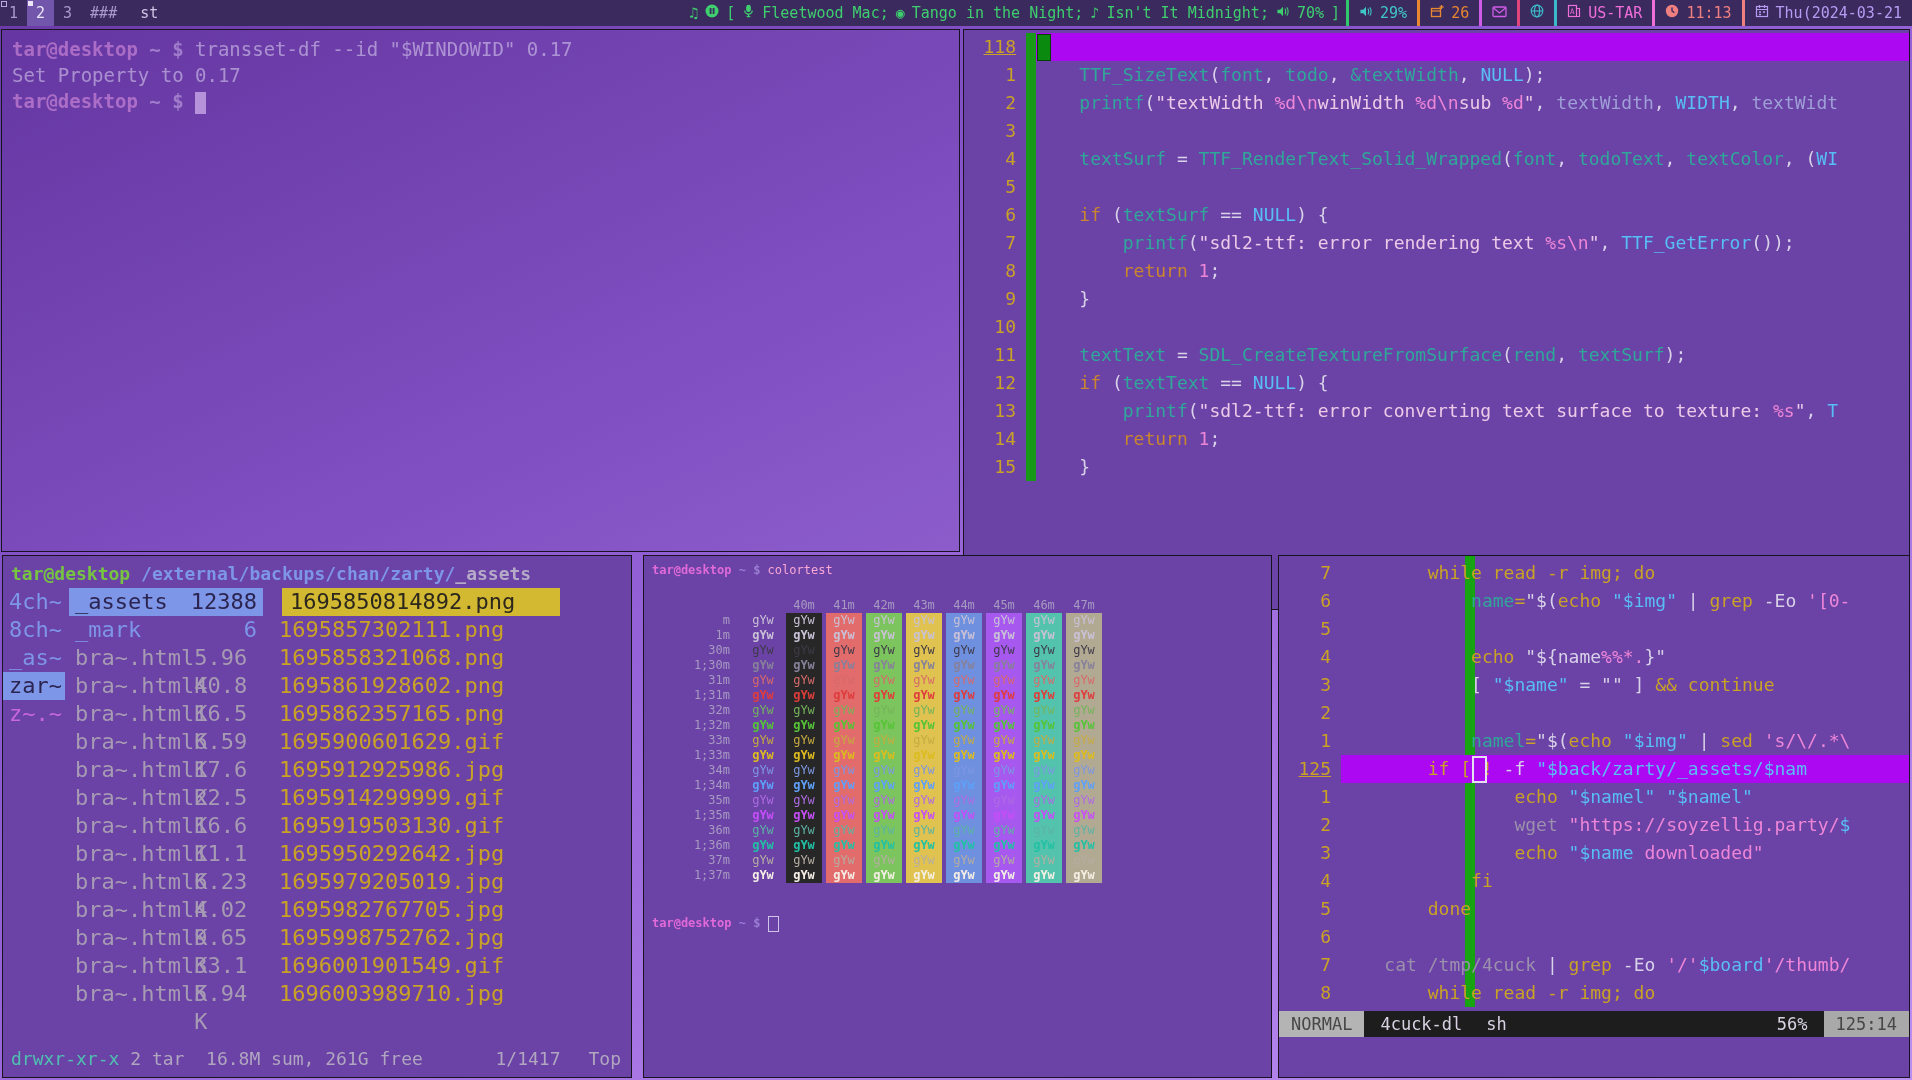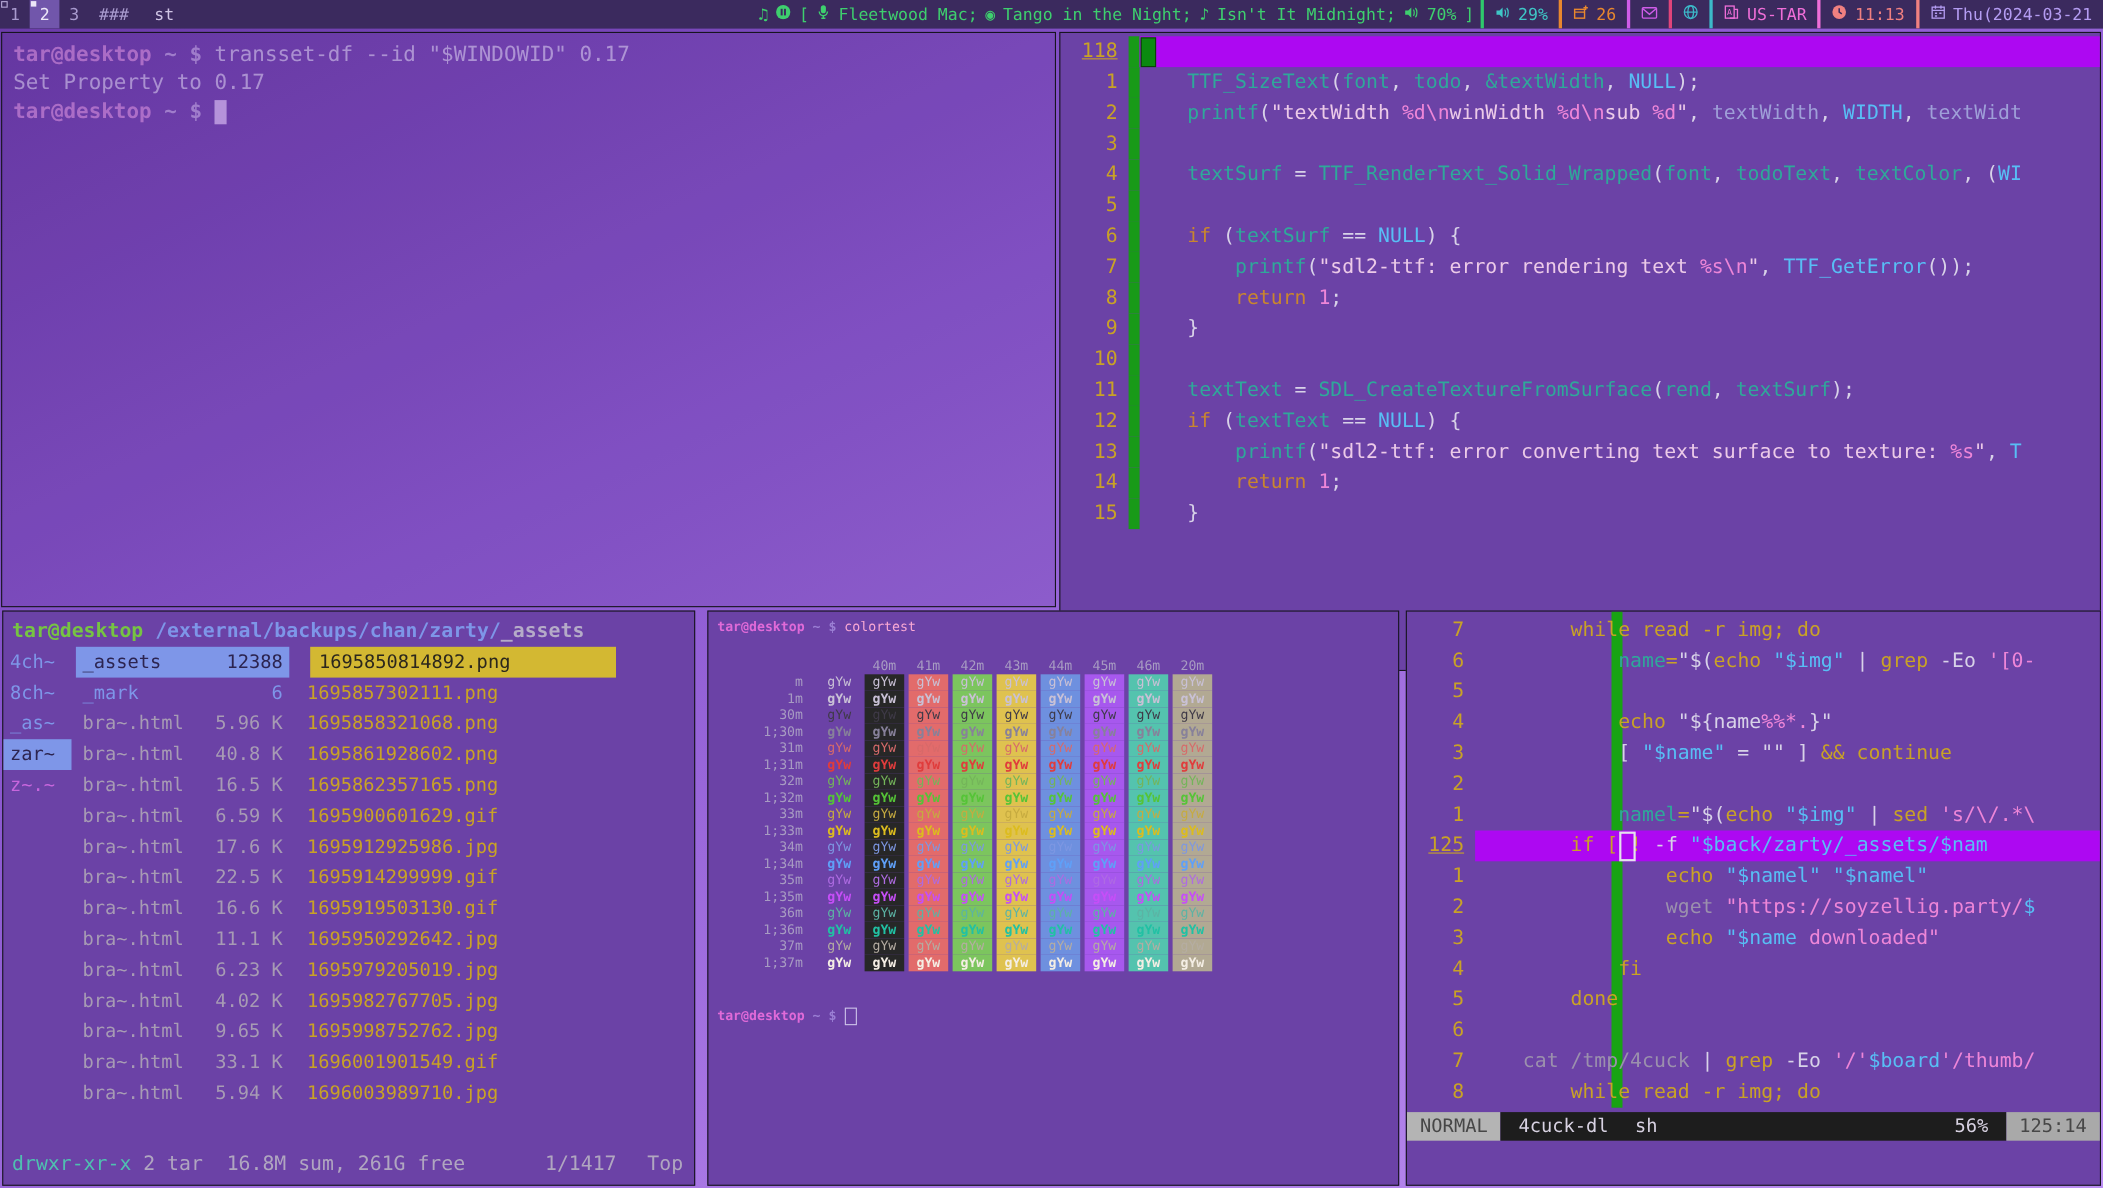--- a/index.html
+++ b/index.html
@@ -60,7 +60,7 @@
   #fm{left:2px;top:555px;width:630px;height:523px;background:#6b42a6;}
   .fmhead{font-size:18px;line-height:26px;padding:5px 8px 1px;font-weight:bold;white-space:pre;}
   .fm-user{color:#76c442;} .fm-path{color:#7e96e8;} .fm-dir{color:#b5abc8;}
-  .fmrow{display:flex;height:28px;line-height:28px;font-size:17px;}
+  .fmrow{display:flex;height:28px;line-height:28px;font-size:22px;}
   .c1{width:56px;min-width:56px;padding-left:6px;color:#7e96e8;}
   .c1.mag{color:#c766dd;}
   .c2{width:182px;min-width:182px;display:flex;padding:0 6px;margin-left:4px;color:#a79bb4;}

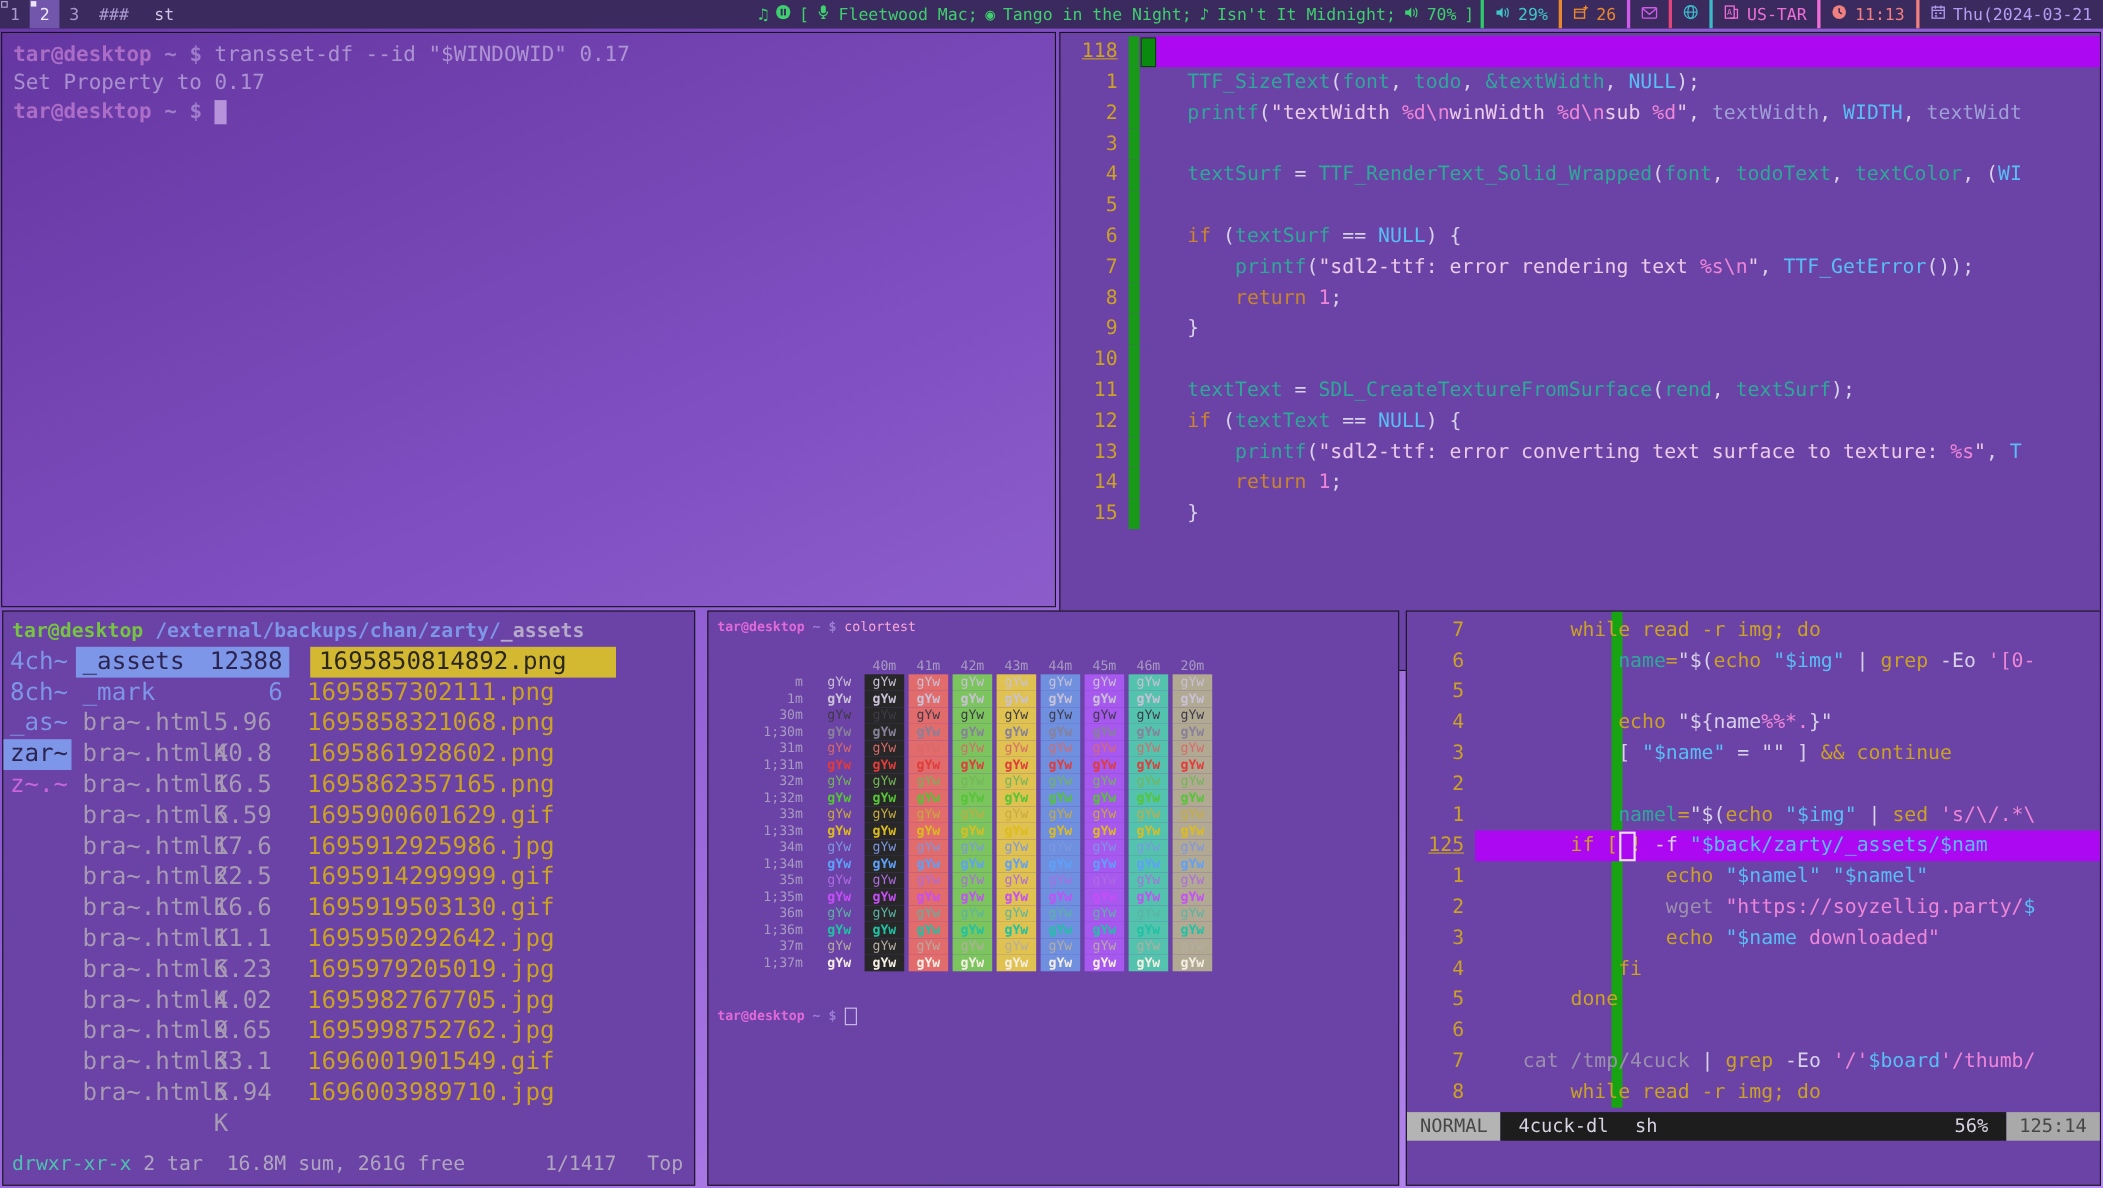--- a/index.html
+++ b/index.html
@@ -434,7 +434,7 @@
         <span class="ctcell">44m</span>
         <span class="ctcell">45m</span>
         <span class="ctcell">46m</span>
-        <span class="ctcell">20m</span>
+        <span class="ctcell">47m</span>
       </div>
       <div class="ctrow">
         <span class="ctlabel">m</span>

